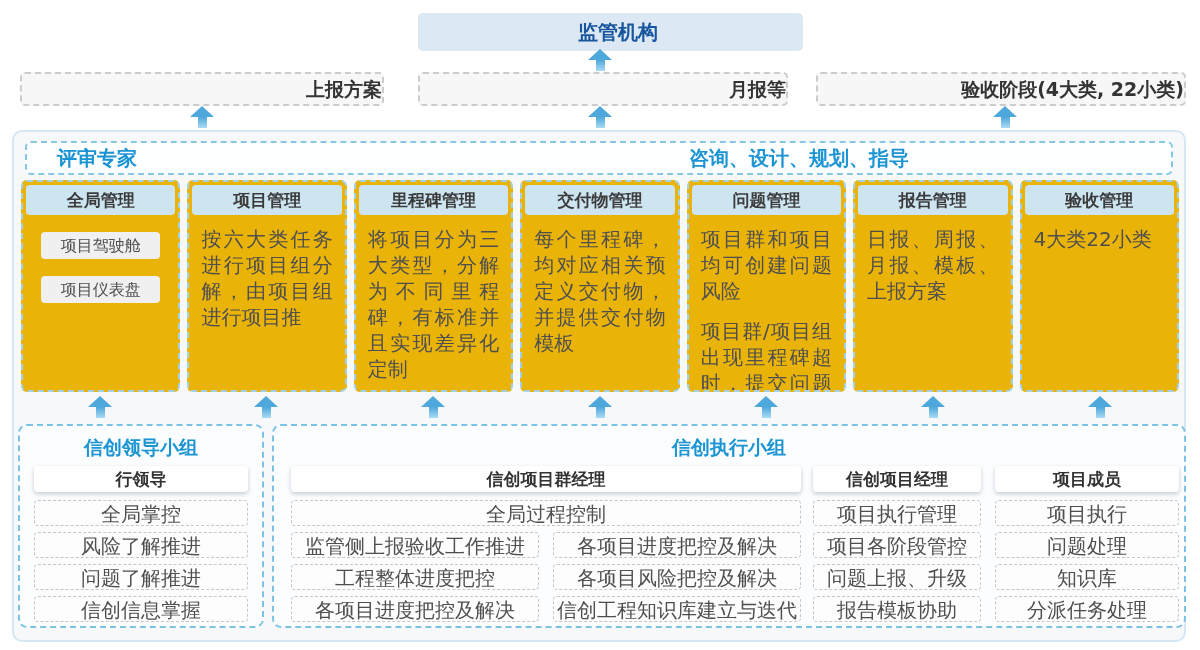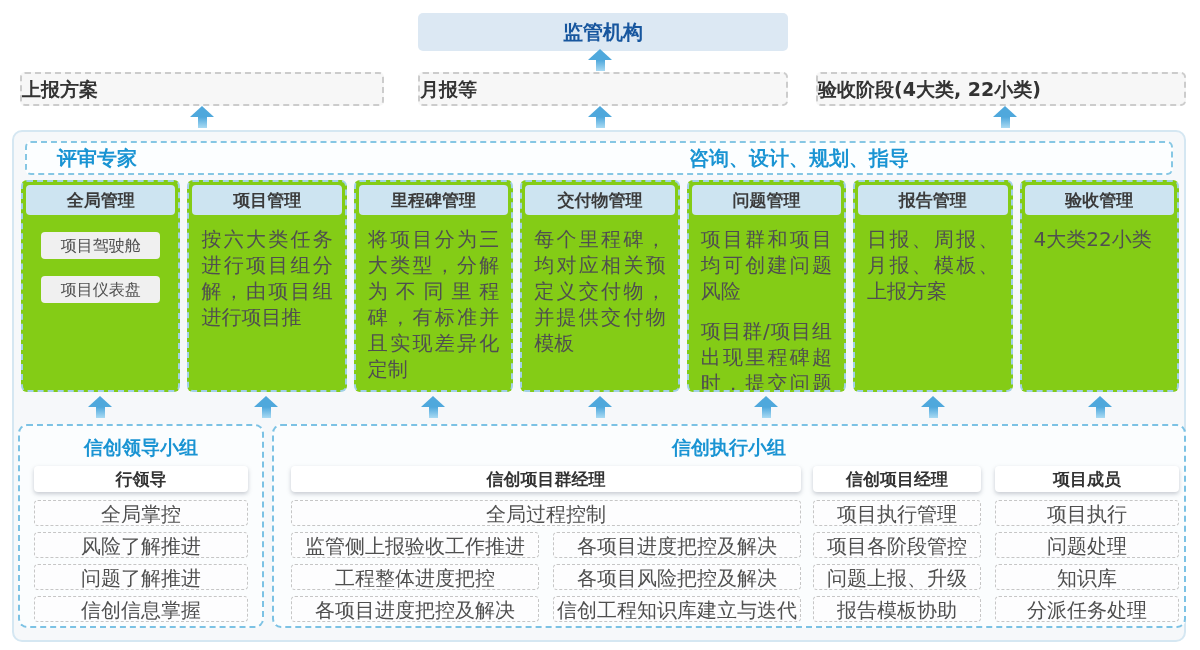--- a/index.html
+++ b/index.html
@@ -9,7 +9,7 @@
     font-family:"DejaVu Sans","Liberation Sans",sans-serif;
     overflow:hidden;
   }
-  .abs { position:absolute; }
+  .abs { position:absolute;padding-left:15px; }
 
   
   .box-top {

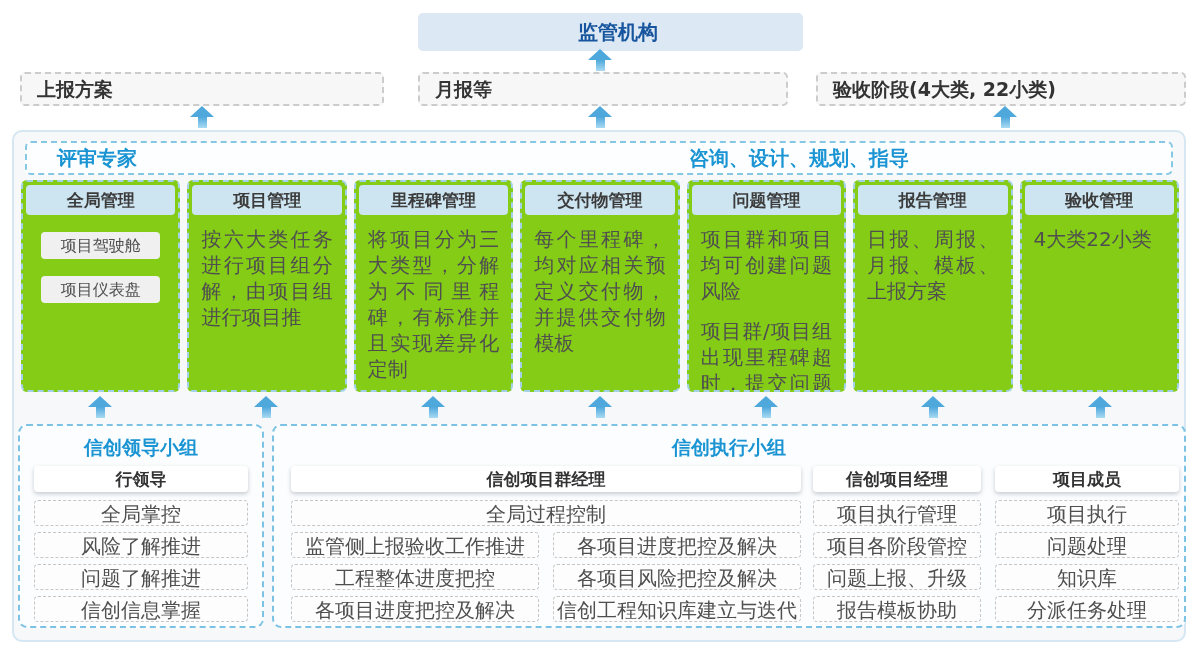--- a/index.html
+++ b/index.html
@@ -20,7 +20,7 @@
   
   .dash-top {
     background:#f7f7f7; border:2px dashed #cccccc; border-radius:5px;
-    color:#333333; font-weight:bold; font-size:19px; text-align:left;
+    color:#333333; font-weight:bold; font-size:19px; text-align:right;
     box-sizing:border-box;
   }
 

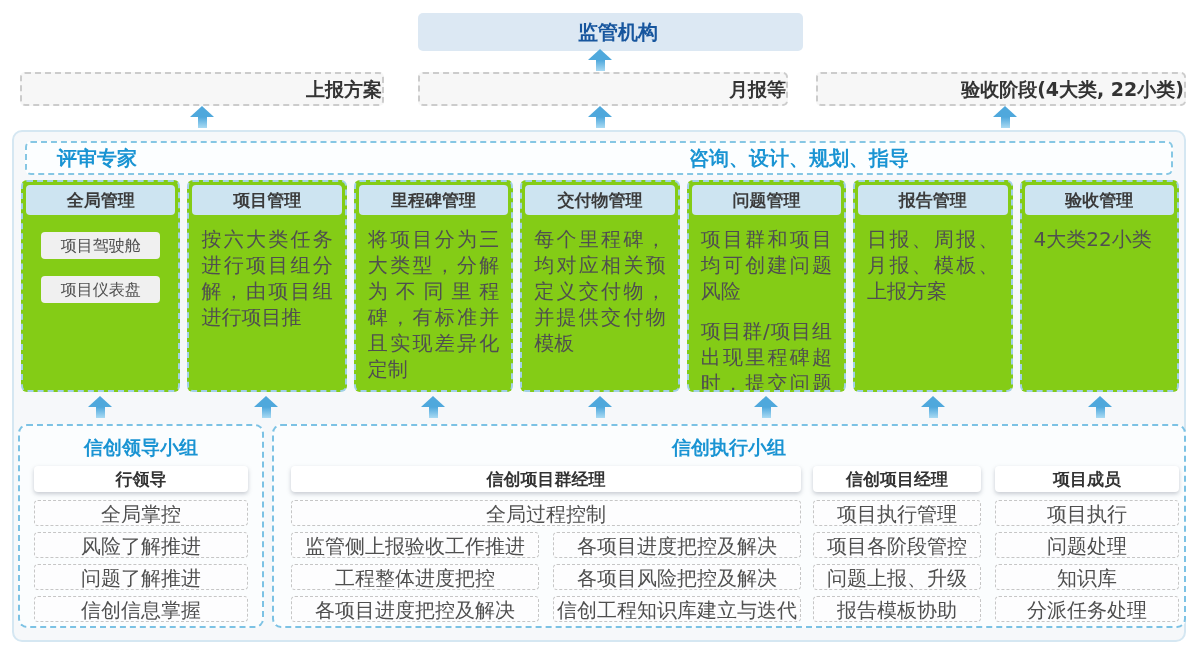--- a/index.html
+++ b/index.html
@@ -62,7 +62,7 @@
     display:flex; gap:7px;
   }
   .col {
-    flex:1; background:#84cc16; border:2px dashed #a2d1e8; border-radius:6px;
+    flex:1; background:#eab308; border:2px dashed #a2d1e8; border-radius:6px;
     box-sizing:border-box; overflow:hidden;
   }
   .col-header {

